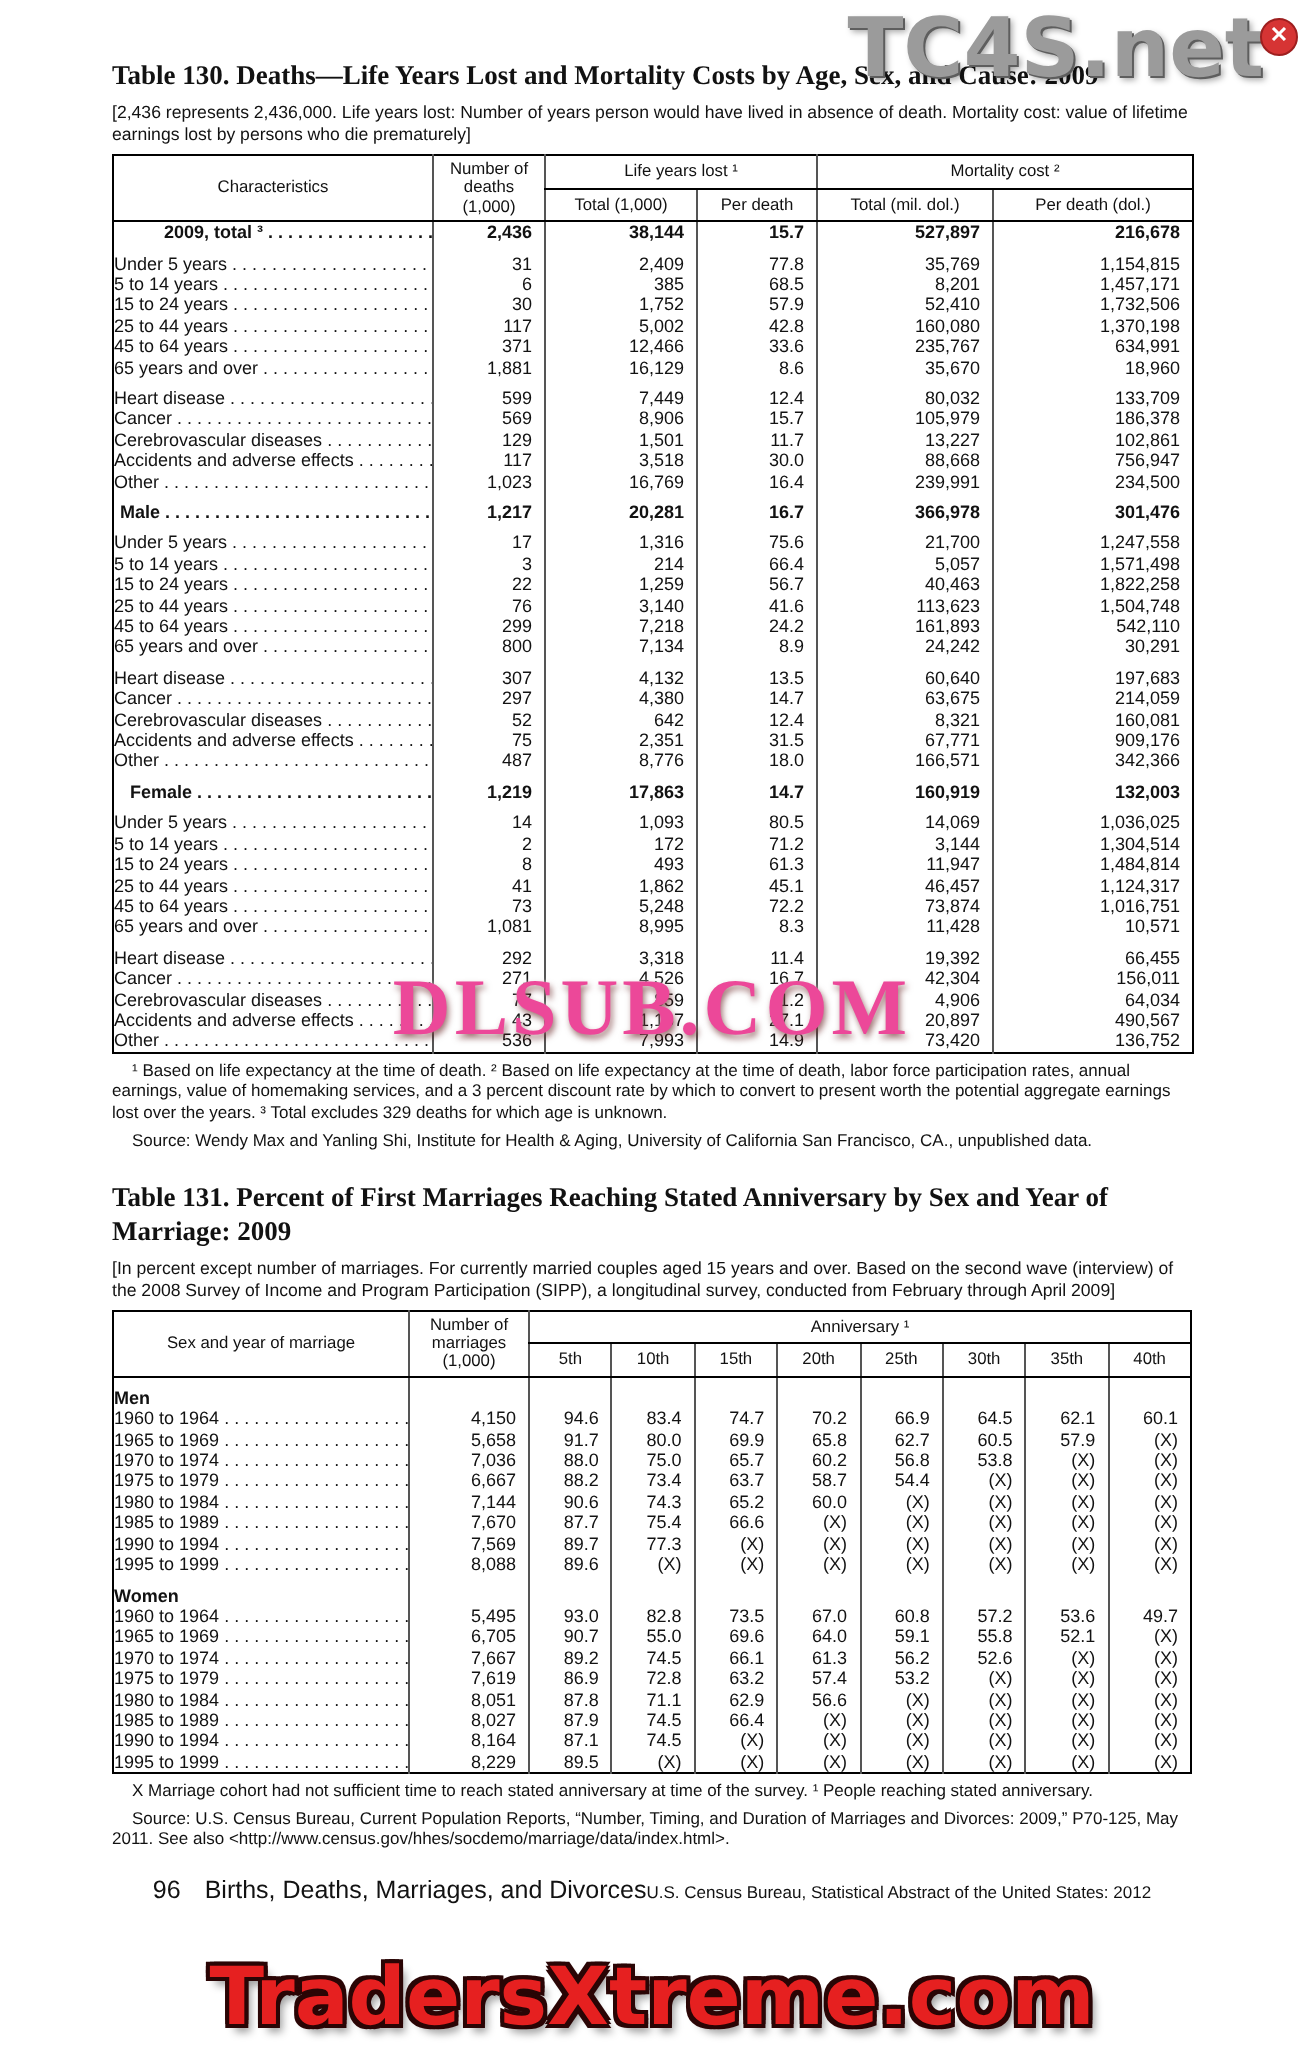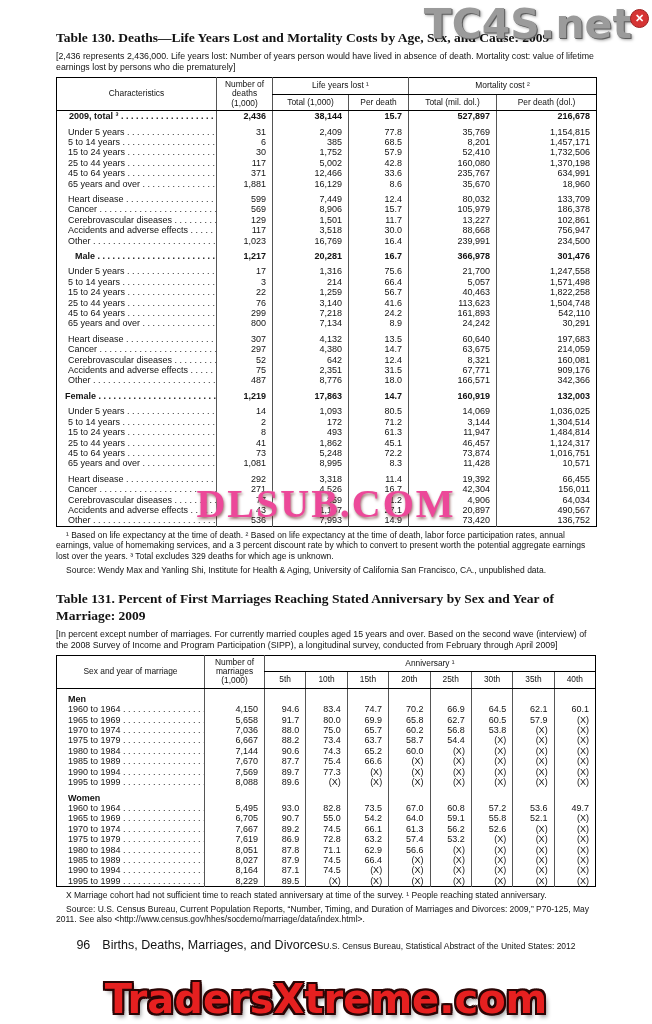--- a/index.html
+++ b/index.html
@@ -126,7 +126,7 @@
     </thead>
     <tbody id="t130-body">
         <tr class="bold">
-          <td class="lbl" style="padding-left: 12px;"><span>2009, total ³</span><span class="leader"></span></td>
+          <td class="lbl" style="padding-left: 25px;"><span>2009, total ³</span><span class="leader"></span></td>
           <td class="num">2,436</td>
           <td class="num">38,144</td>
           <td class="num">15.7</td>

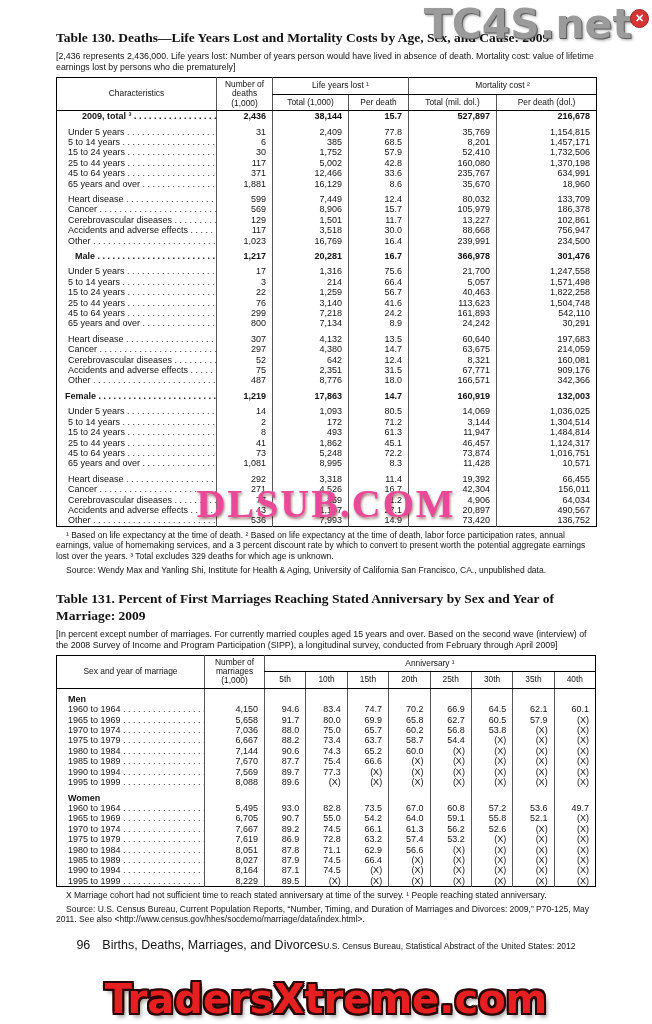--- a/index.html
+++ b/index.html
@@ -42,7 +42,7 @@
   th.vb, td.num { border-left:1px solid #555; }
   td { font-size:9px; line-height:10.4px; vertical-align:bottom; padding:0 3px; }
   td.num { text-align:right; padding-right:6px; }
-  td.lbl { white-space:nowrap; overflow:hidden; padding-left:11px; }
+  td.lbl { white-space:nowrap; overflow:hidden; padding-left:0; }
   .leader::after {
     content:"\00a0. . . . . . . . . . . . . . . . . . . . . . . . . . . . . . . . . . . . . . . . . . . . . . . . . . . . . . . . . . . .";
   }

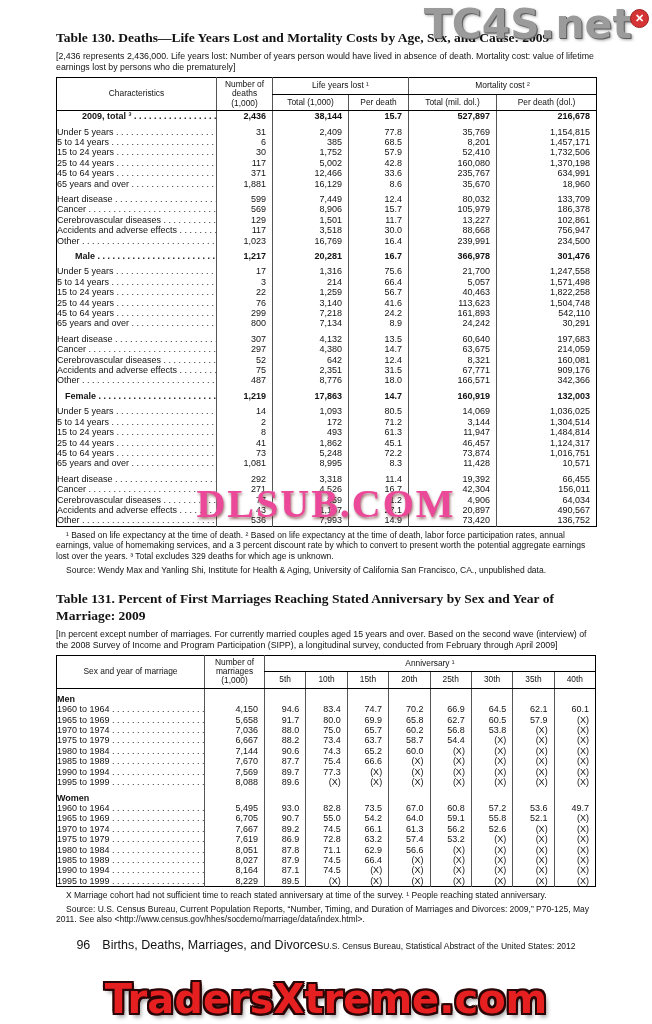--- a/index.html
+++ b/index.html
@@ -222,7 +222,7 @@
           <td class="num">234,500</td>
         </tr>
         <tr class="bold gap">
-          <td class="lbl" style="padding-left: 18px;"><span>Male</span><span class="leader"></span></td>
+          <td class="lbl" style="padding-left: 3px;"><span>Male</span><span class="leader"></span></td>
           <td class="num">1,217</td>
           <td class="num">20,281</td>
           <td class="num">16.7</td>

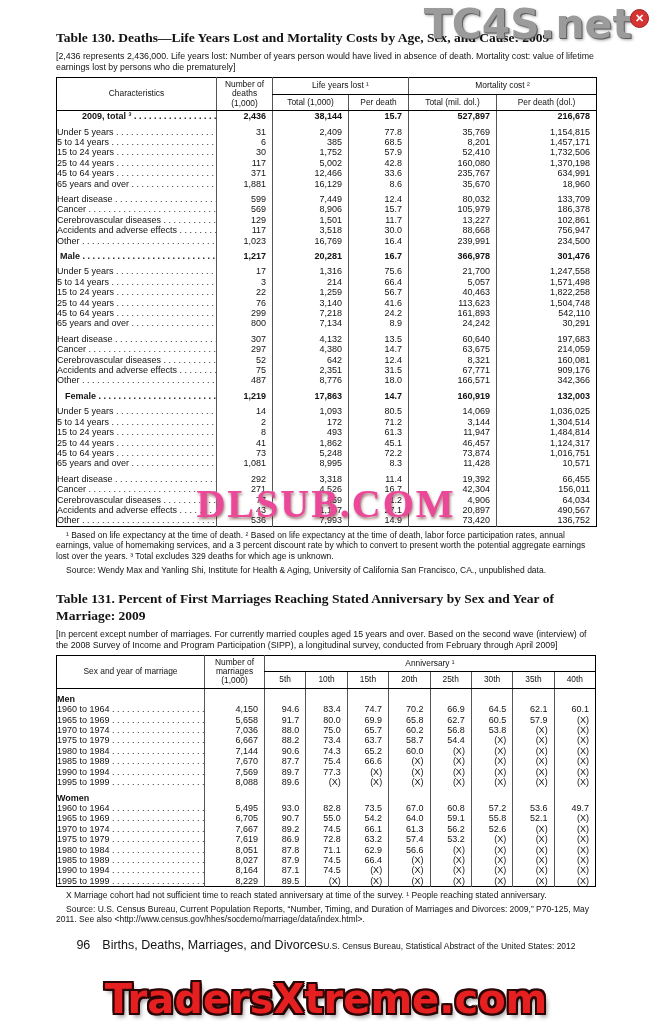--- a/index.html
+++ b/index.html
@@ -591,7 +591,7 @@
             <td class="num">6,705</td>
             <td class="num">90.7</td>
             <td class="num">55.0</td>
-            <td class="num">54.2</td>
+            <td class="num">69.6</td>
             <td class="num">64.0</td>
             <td class="num">59.1</td>
             <td class="num">55.8</td>

